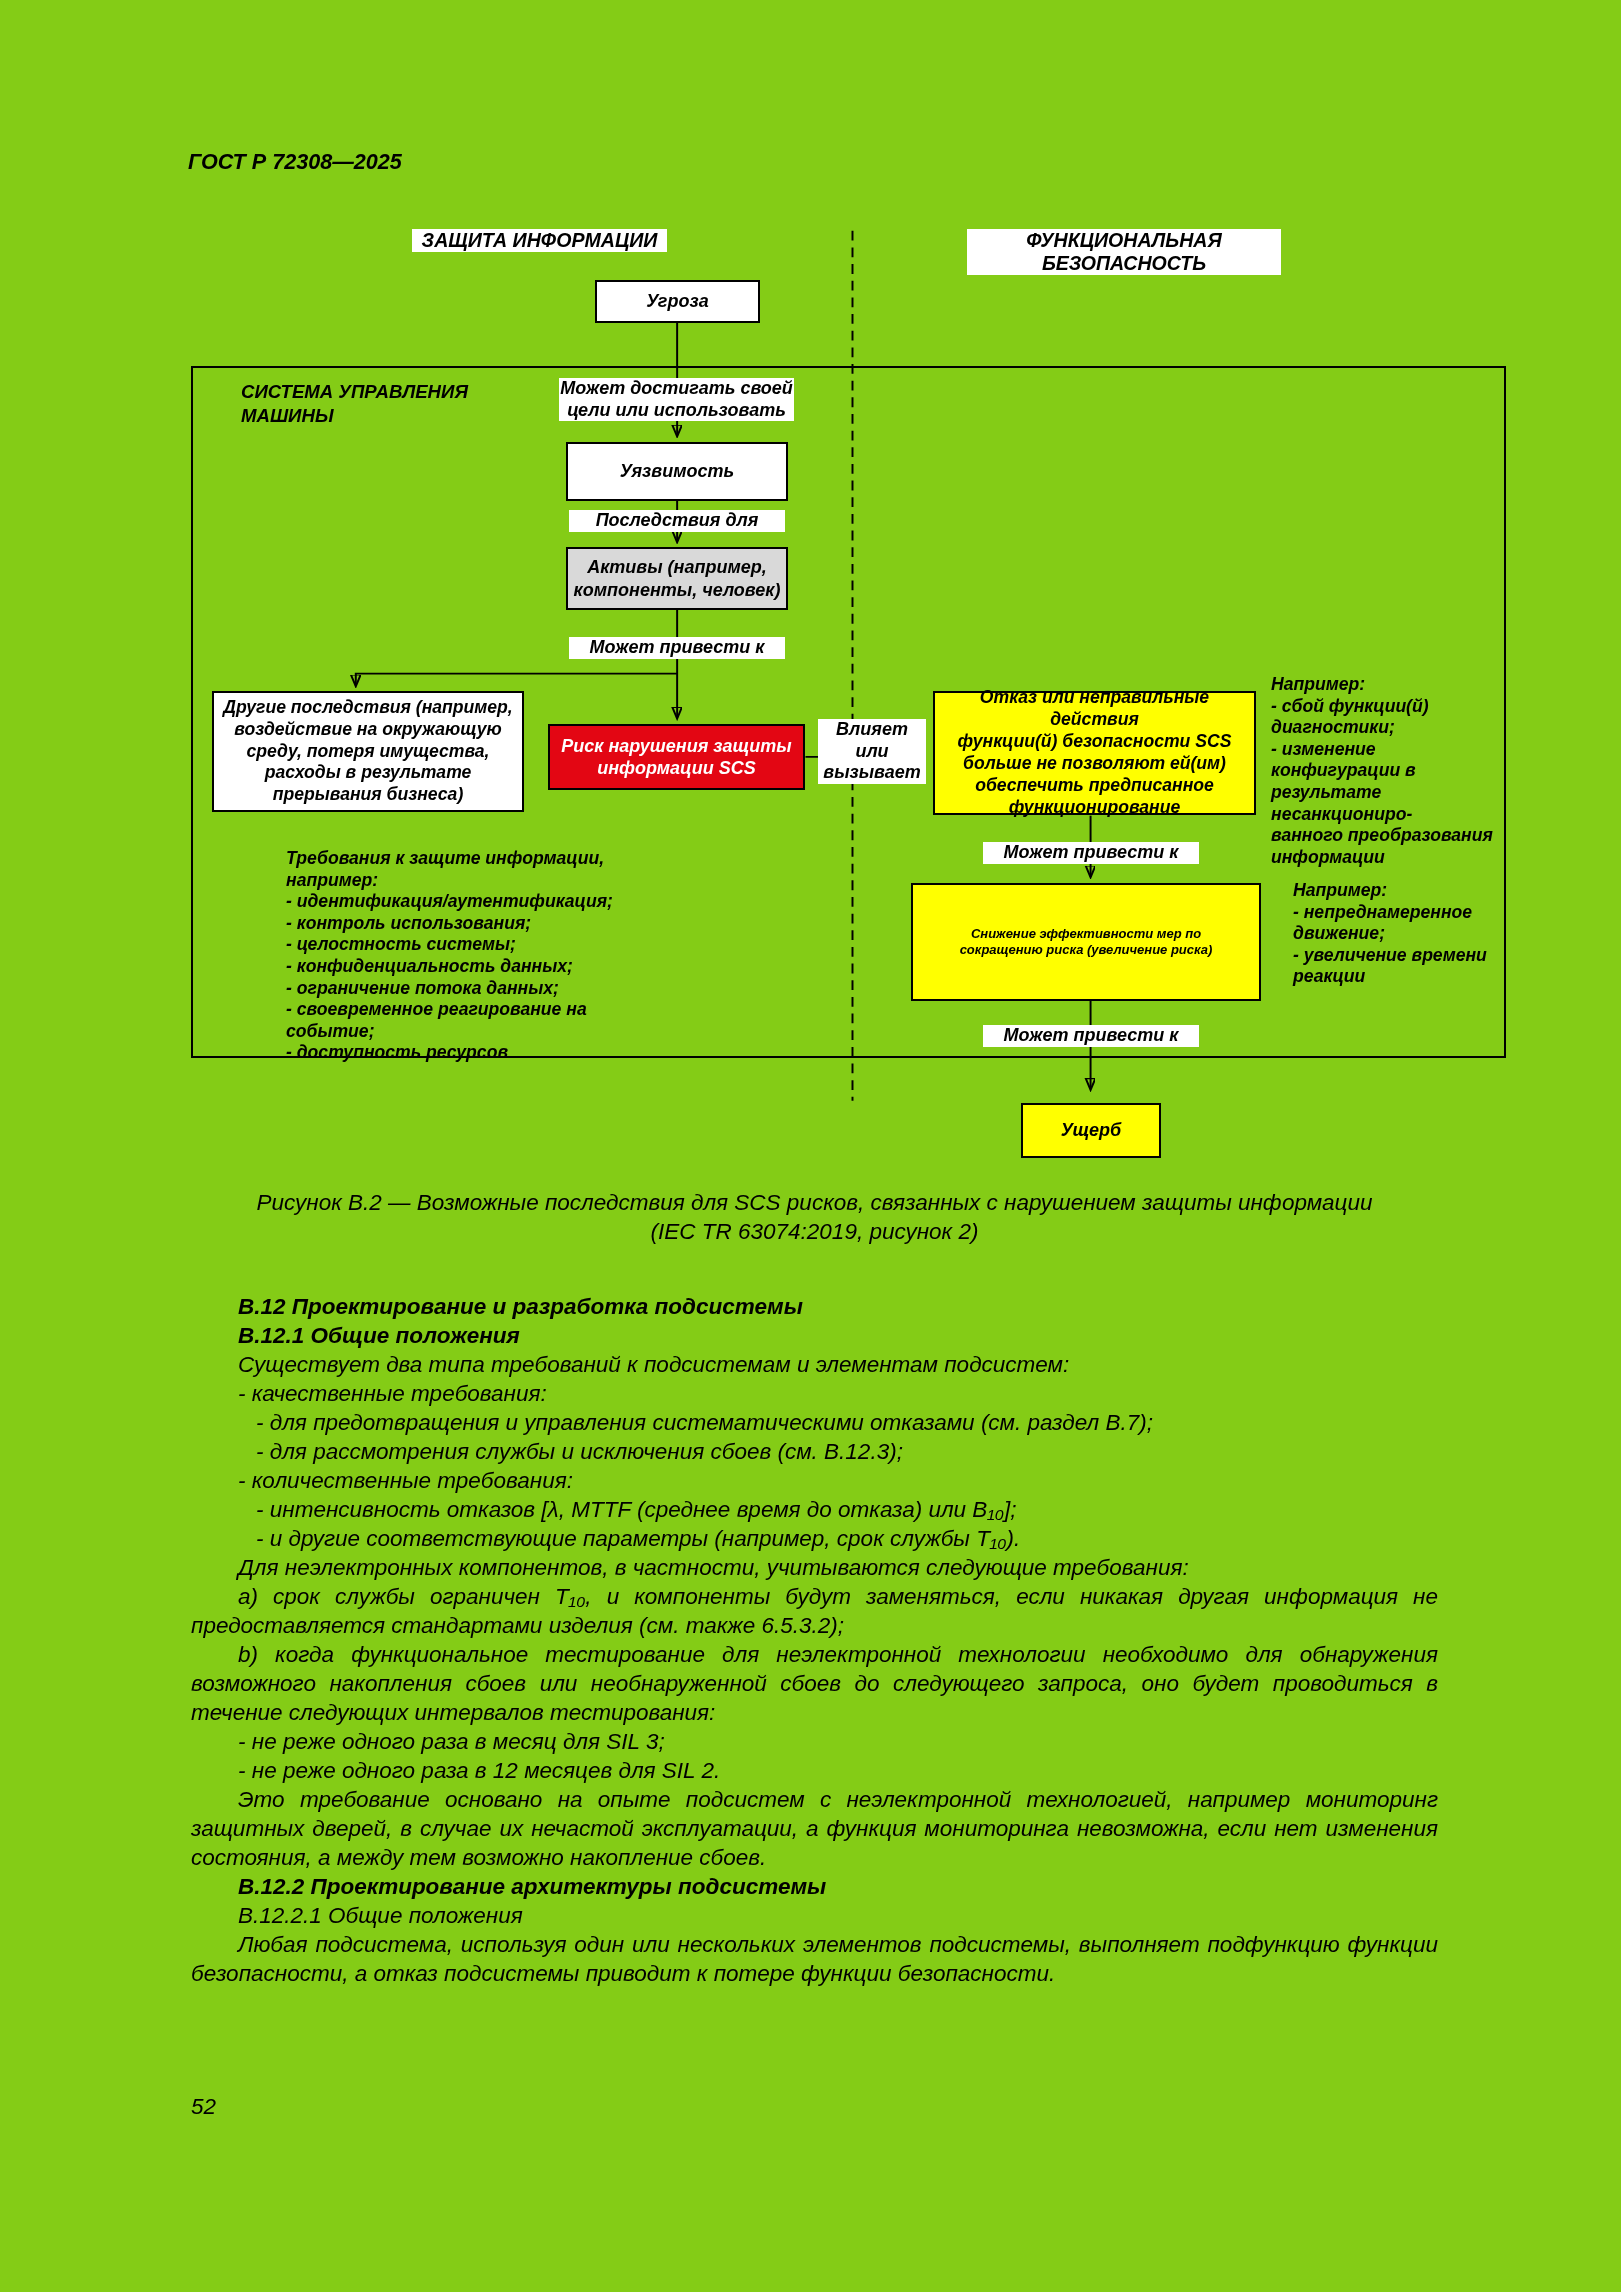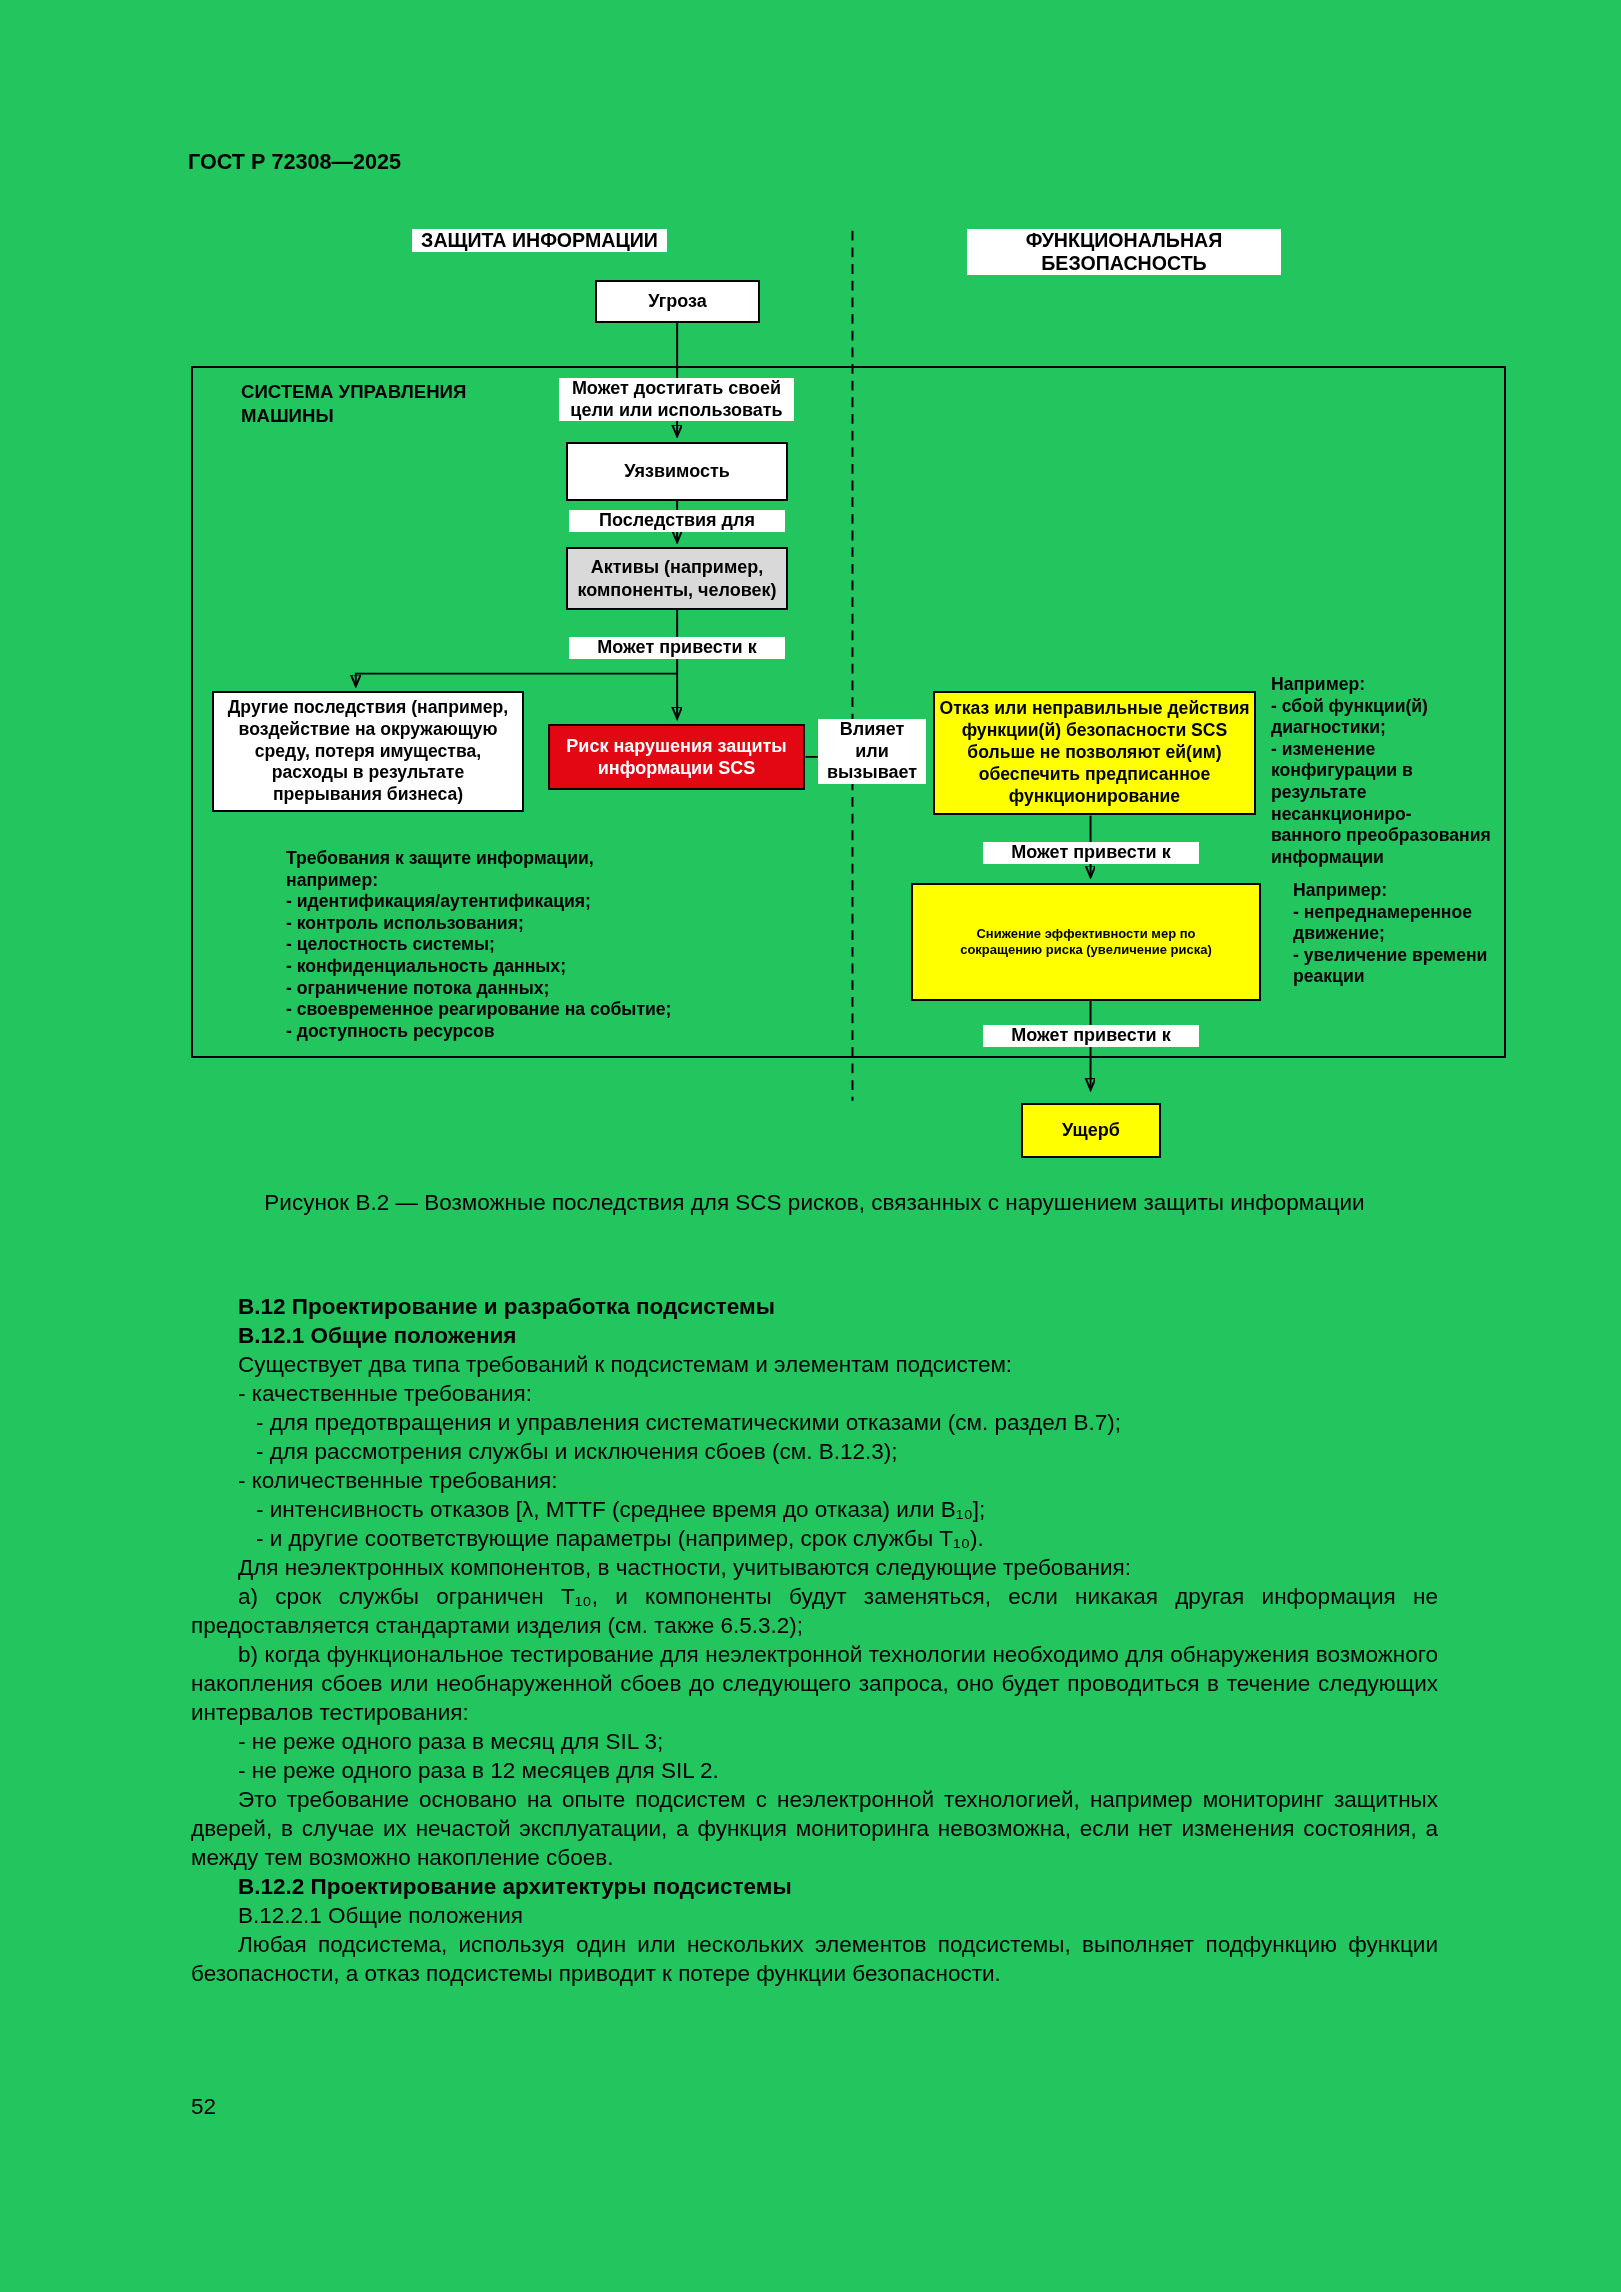--- a/index.html
+++ b/index.html
@@ -12,7 +12,7 @@
     position: relative;
     overflow: hidden;
   }
-  .page { position: absolute; inset: 0; background: #22c55e; }
+  .page { position: absolute; inset: 0; background: #84cc16; font-style: italic; }
 
   .doc-header {
     position: absolute; left: 188px; top: 149px;

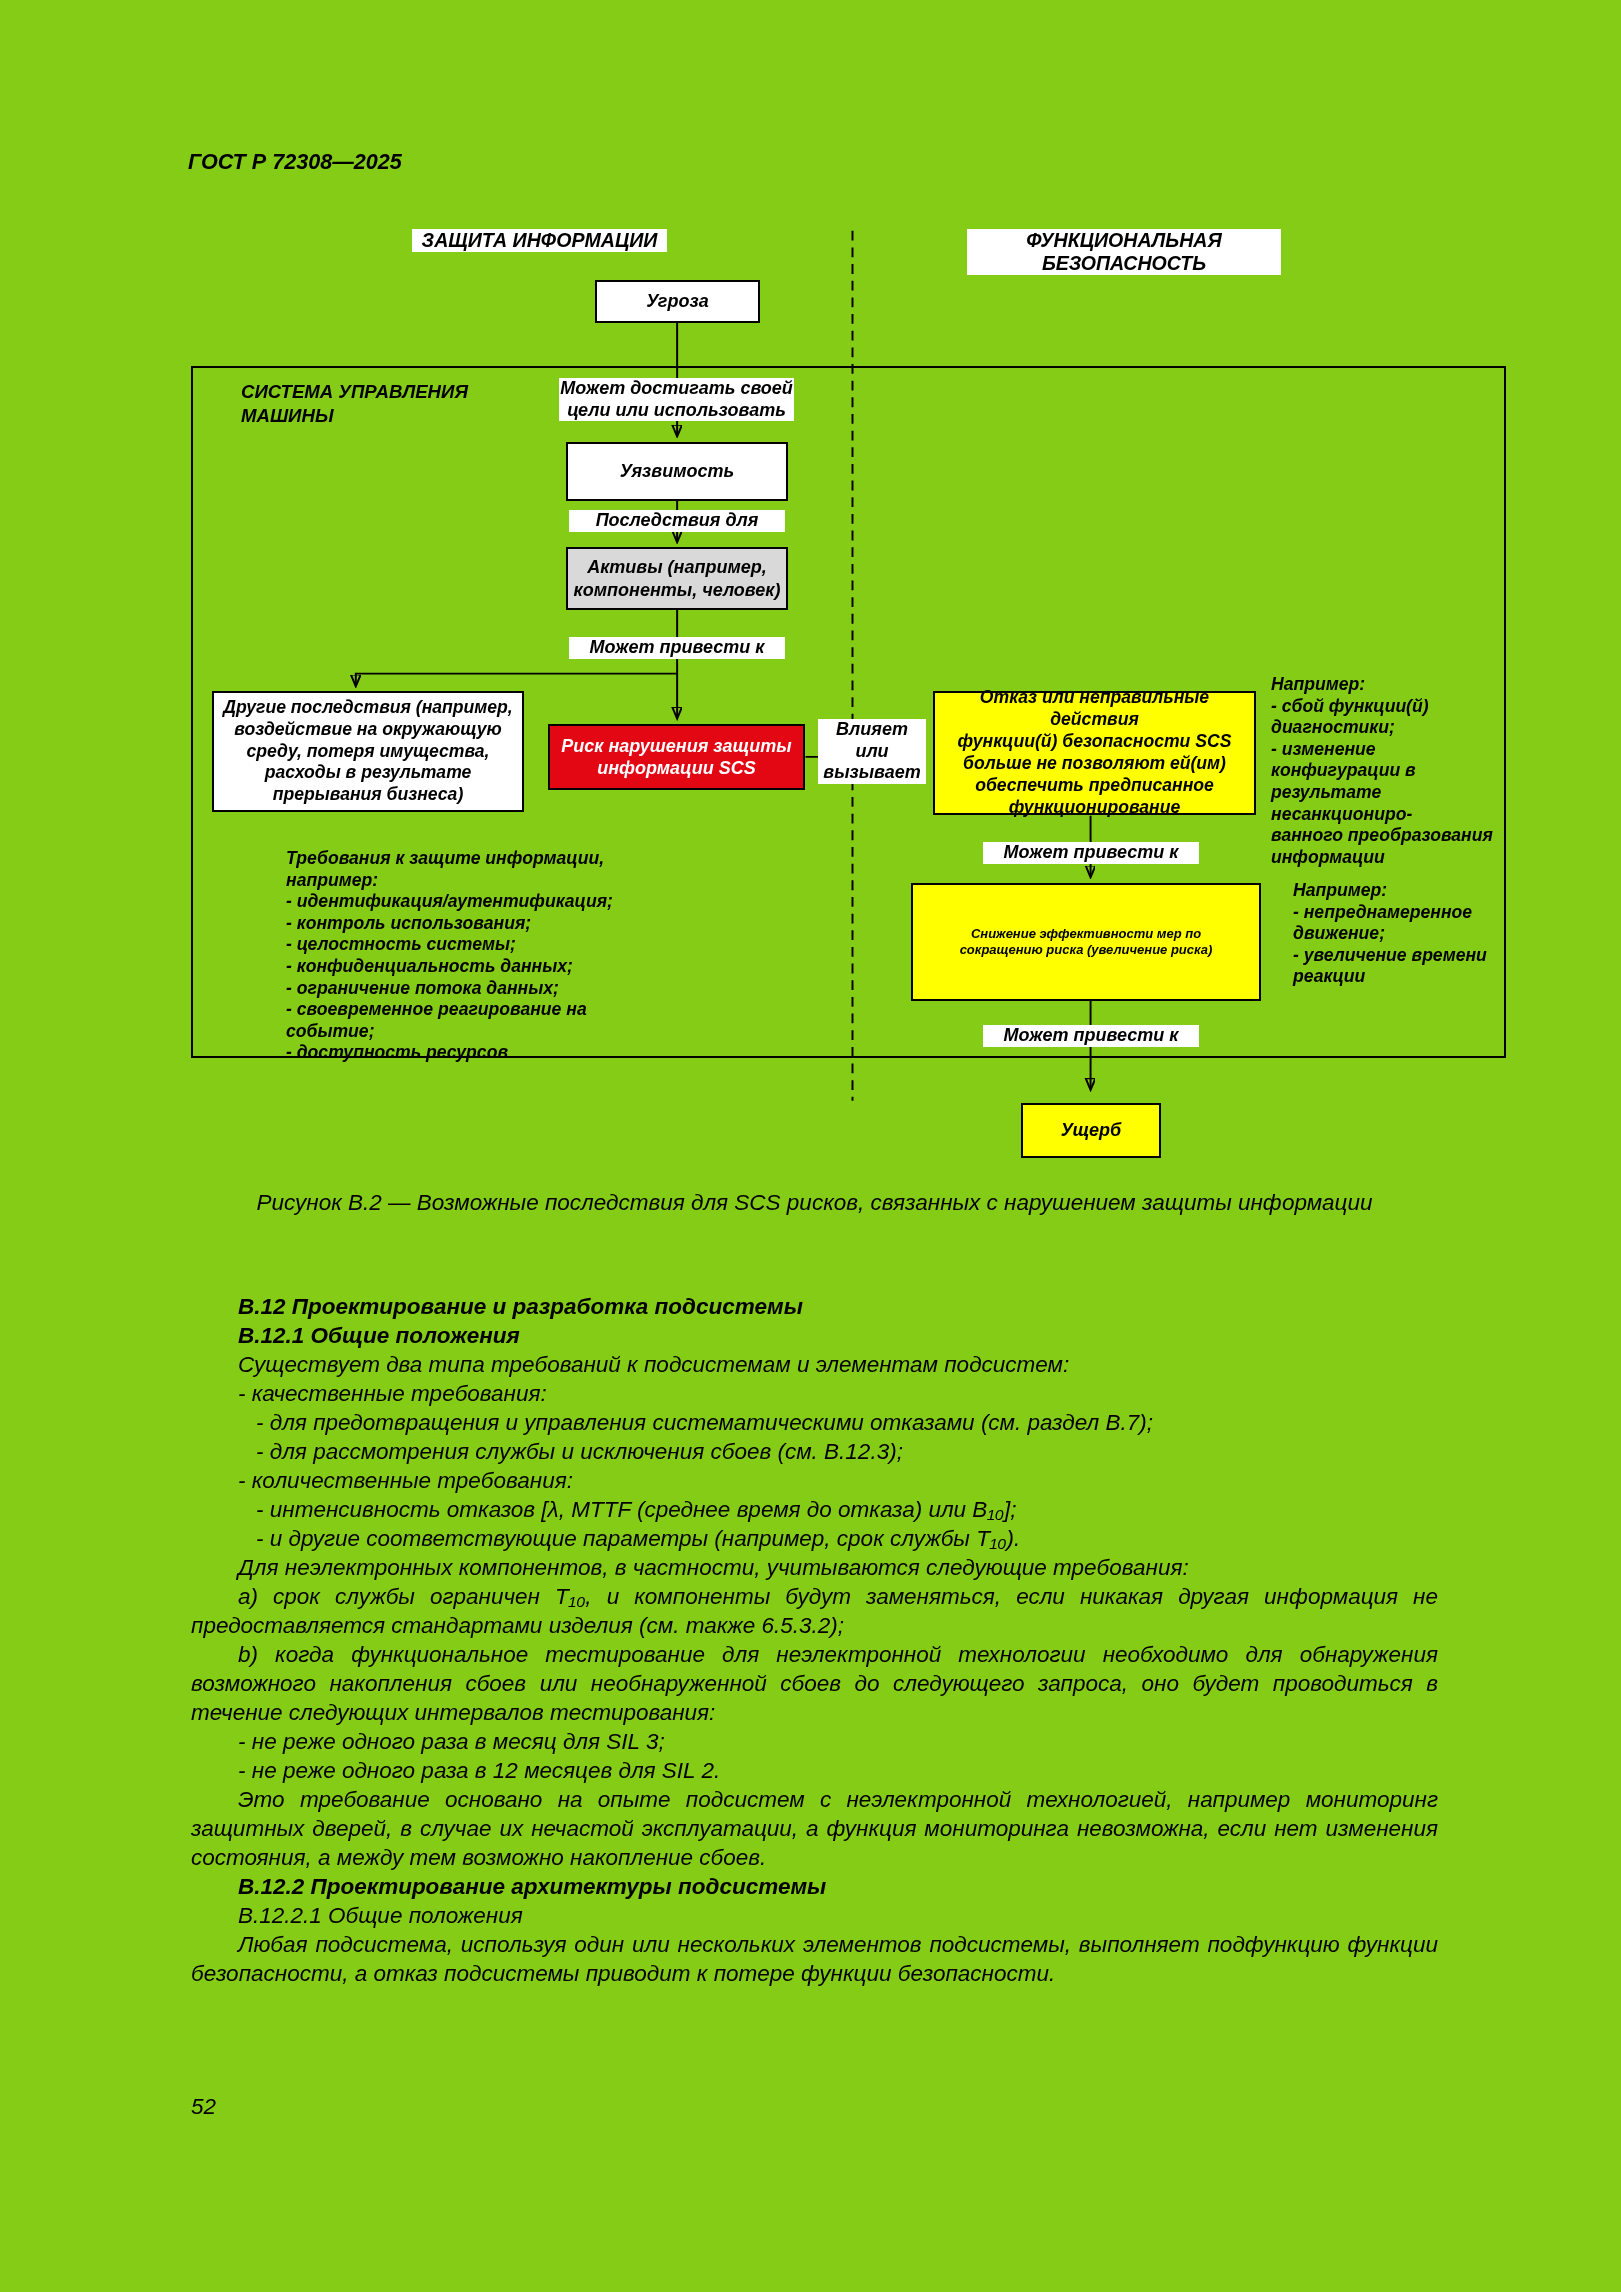--- a/index.html
+++ b/index.html
@@ -177,6 +177,7 @@
 
   <div class="caption">
     <div>Рисунок В.2 — Возможные последствия для SCS рисков, связанных с нарушением защиты информации</div>
+    <div>(IEC TR 63074:2019, рисунок 2)</div>
   </div>
 
   <div class="body-text">

